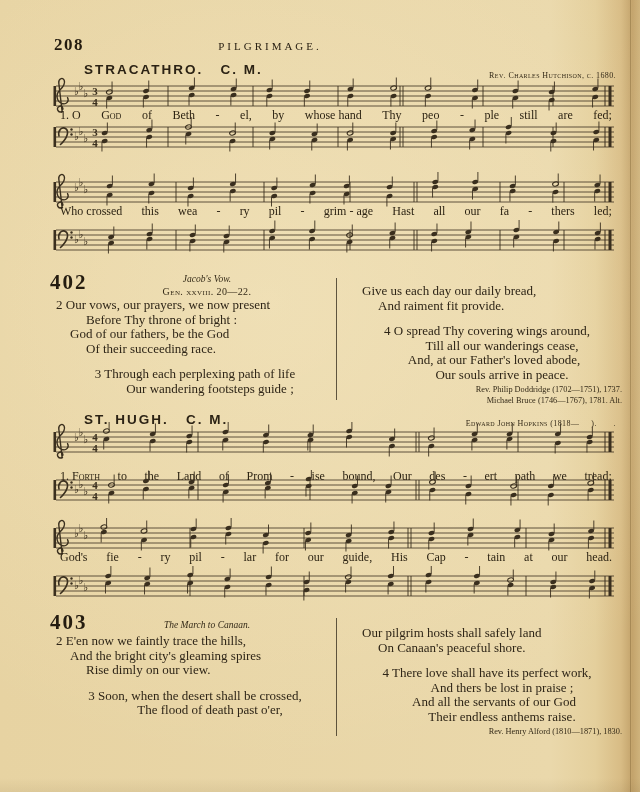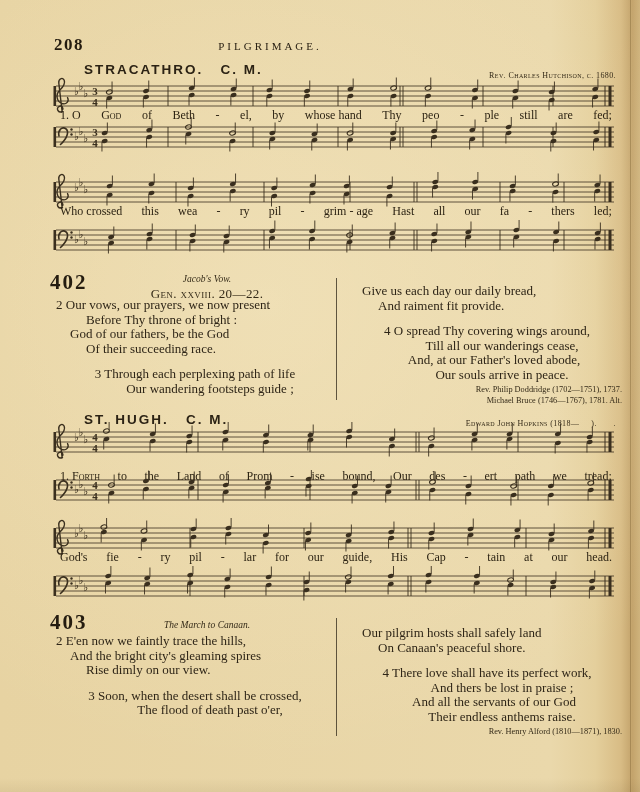--- a/index.html
+++ b/index.html
@@ -28,7 +28,7 @@
   .hymn{position:absolute;left:48px;width:578px;}
   .hymn-number{position:absolute;left:2px;top:0;font-size:21px;font-weight:bold;letter-spacing:2px;color:#241c10;}
   .hymn-title{position:absolute;left:34px;width:250px;text-align:center;font-style:italic;font-size:9.5px;color:#332917;}
-  .hymn-ref{position:absolute;left:34px;width:250px;text-align:center;font-variant:small-caps;font-size:13px;letter-spacing:.4px;color:#332917;}
+  .hymn-ref{position:absolute;left:34px;width:250px;text-align:center;font-variant:small-caps;font-size:10px;letter-spacing:.4px;color:#332917;}
   .col-left{position:absolute;left:8px;width:278px;}
   .col-right{position:absolute;left:300px;width:278px;}
   .divider{position:absolute;left:288px;width:1px;background:rgba(46,37,23,.75);}

